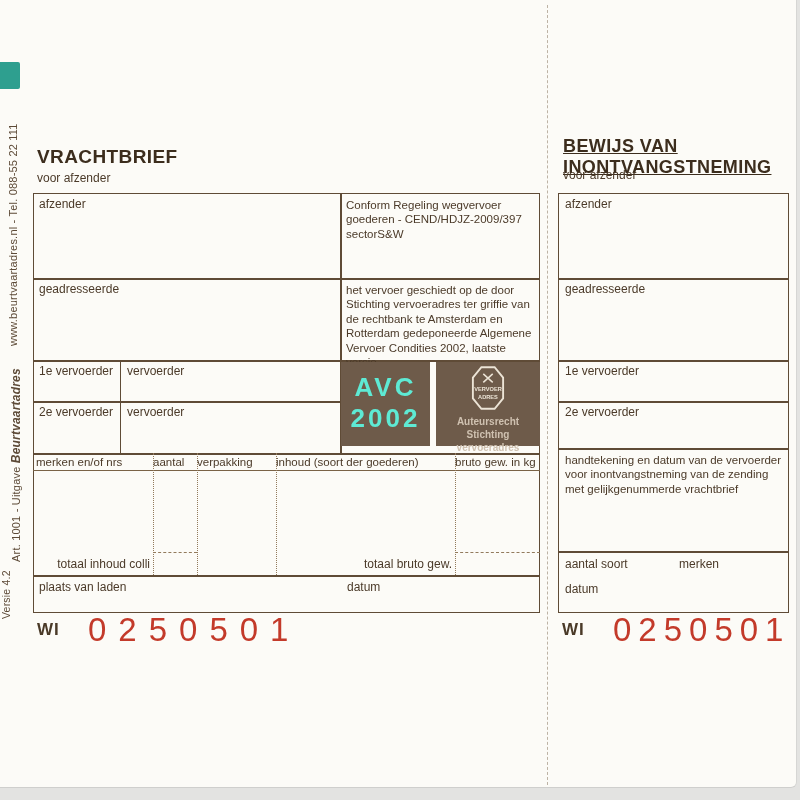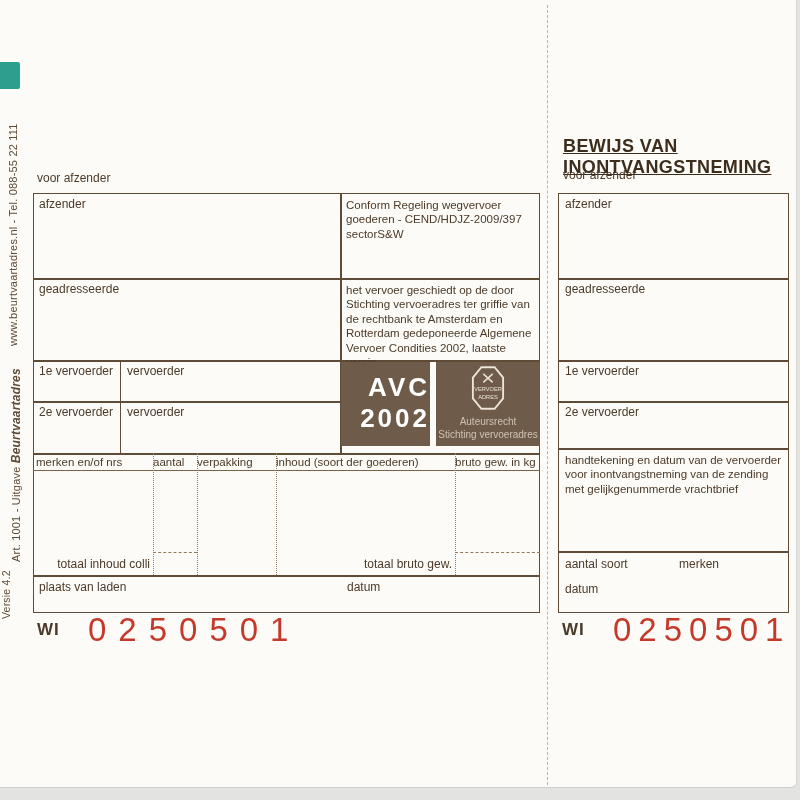--- a/index.html
+++ b/index.html
@@ -36,6 +36,7 @@
   <div class="vtext" style="left:9px;top:562px;"><span>Art. 1001 - Uitgave </span><span style="font-weight:bold;font-style:italic;font-size:12px;">Beurtvaartadres</span></div>
   <div class="vtext" style="left:0px;top:619px;font-size:10.5px;">Versie 4.2</div>
 
+  <div class="title" style="left:37px;top:146px;font-size:19px;">VRACHTBRIEF</div>
   <div class="lbl" style="left:37px;top:172px;">voor afzender</div>
 
   <div class="outer-box" style="left:33px;top:193px;width:505px;height:418px;"></div>

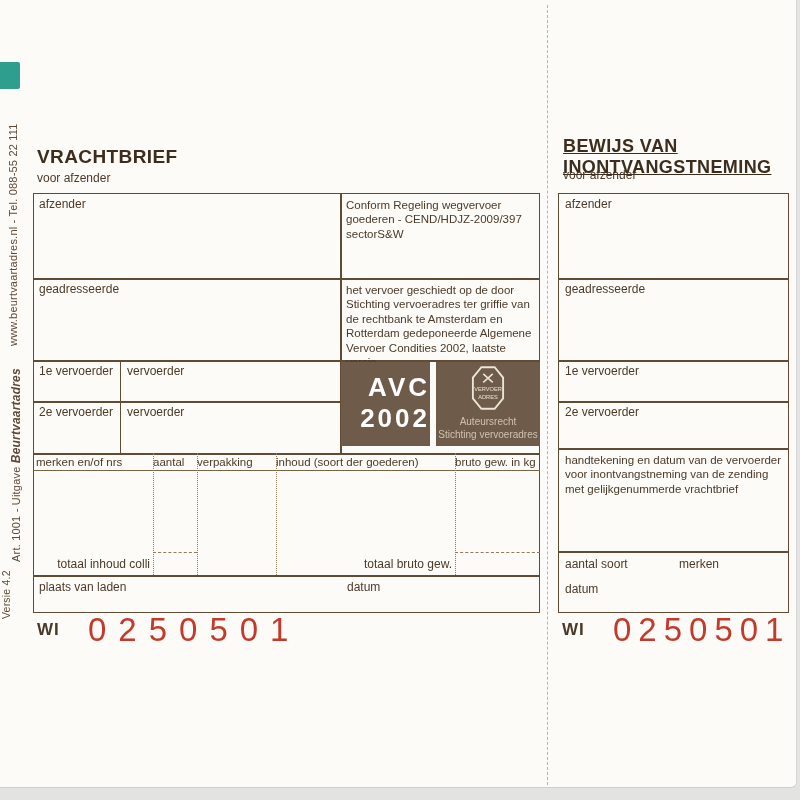--- a/index.html
+++ b/index.html
@@ -15,7 +15,7 @@
   .vtext{position:absolute;transform:rotate(-90deg);transform-origin:0 0;white-space:nowrap;font-size:11px;color:#5d4a37;letter-spacing:0.2px;}
   .title{position:absolute;font-weight:800;color:#3c2d1d;letter-spacing:0.4px;}
   .brown-box{position:absolute;background:#6e5b4a;}
-  .avc{width:100%;text-align:right;color:#ffffff;font-weight:bold;font-size:26px;letter-spacing:3px;line-height:1.2;}
+  .avc{width:100%;text-align:center;color:#5eead4;font-weight:bold;font-size:26px;letter-spacing:3px;line-height:1.2;}
   .badge-caption{position:absolute;width:100%;text-align:center;color:#cfc1b0;font-size:10px;line-height:1.3;}
   .serial-prefix{position:absolute;font-size:17px;font-weight:800;color:#4a3a28;letter-spacing:1px;}
   .serial-number{position:absolute;font-size:33px;color:#c33a2a;letter-spacing:12px;}

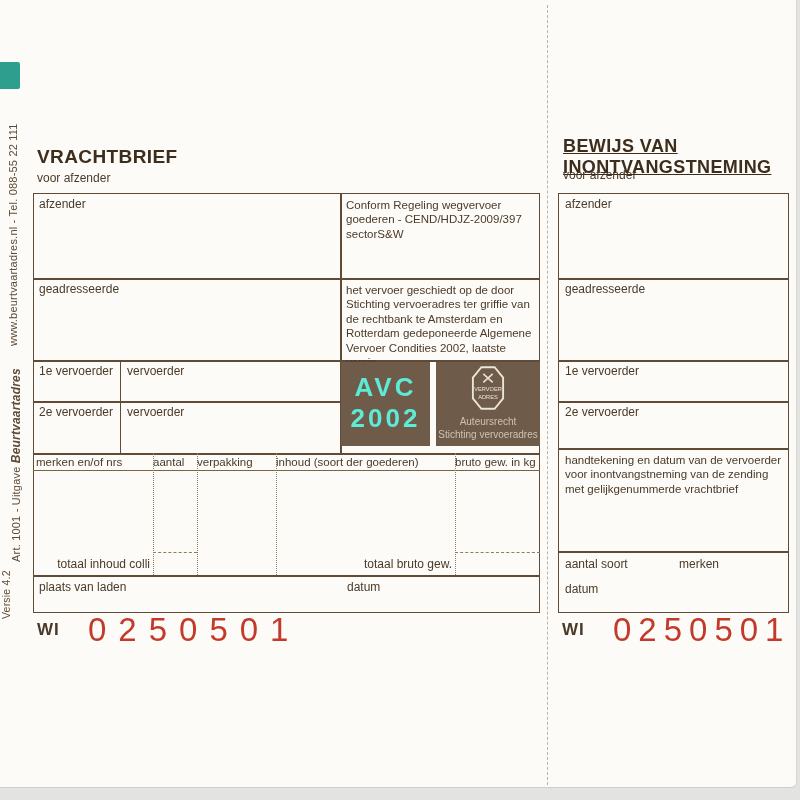--- a/index.html
+++ b/index.html
@@ -73,7 +73,7 @@
     <div class="avc">2002</div>
   </div>
 
-  <div class="brown-box" style="left:436px;top:362px;width:104px;height:84px;">
+  <div class="brown-box" style="left:436px;top:362px;width:104px;height:84px;font-weight:bold;">
     <svg width="34" height="46" viewBox="0 0 36 48" style="position:absolute;left:35px;top:3px;">
       <polygon points="11,2 25,2 34,13 34,35 25,46 11,46 2,35 2,13" fill="none" stroke="#ece4d6" stroke-width="2"></polygon>
       <path d="M13 9 L23 18 M23 9 L13 18" stroke="#ece4d6" stroke-width="1.6" fill="none"></path>

